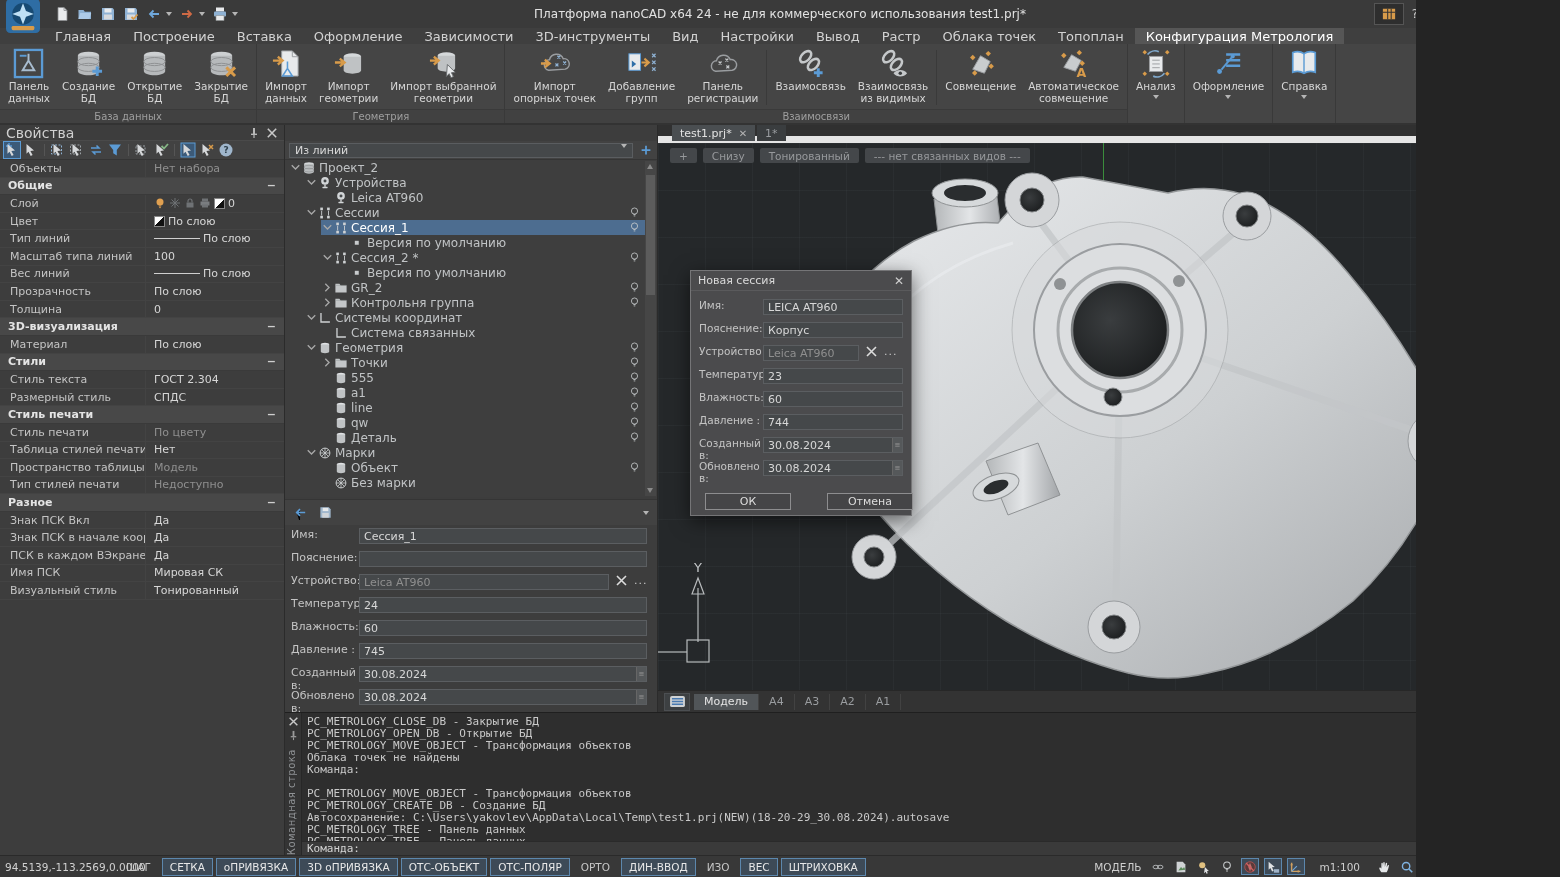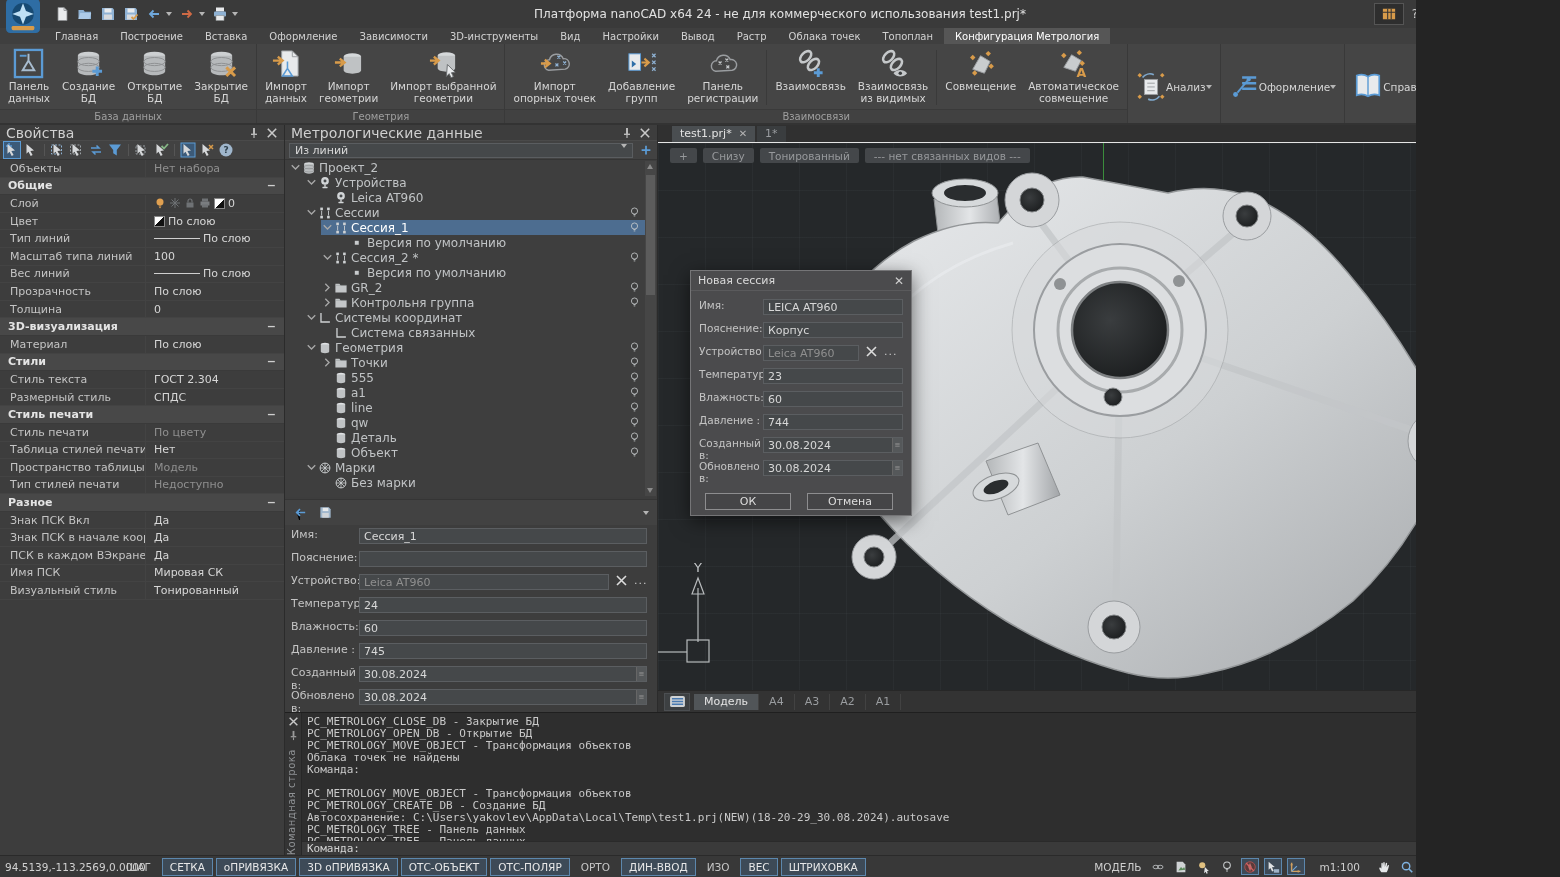--- a/index.html
+++ b/index.html
@@ -25,7 +25,7 @@
 
   
   #menubar{position:absolute;left:0;top:28px;width:1560px;height:16px;background:#3f3f3f;display:flex;align-items:stretch;padding-left:44px}
-  .mitem{padding:1px 11px;font-size:10px;color:#d2d2d2;display:flex;align-items:center}
+  .mitem{padding:1px 11px;font-size:13px;color:#d2d2d2;display:flex;align-items:center}
   .mitem.active{background:#565656;color:#fff}
 
   

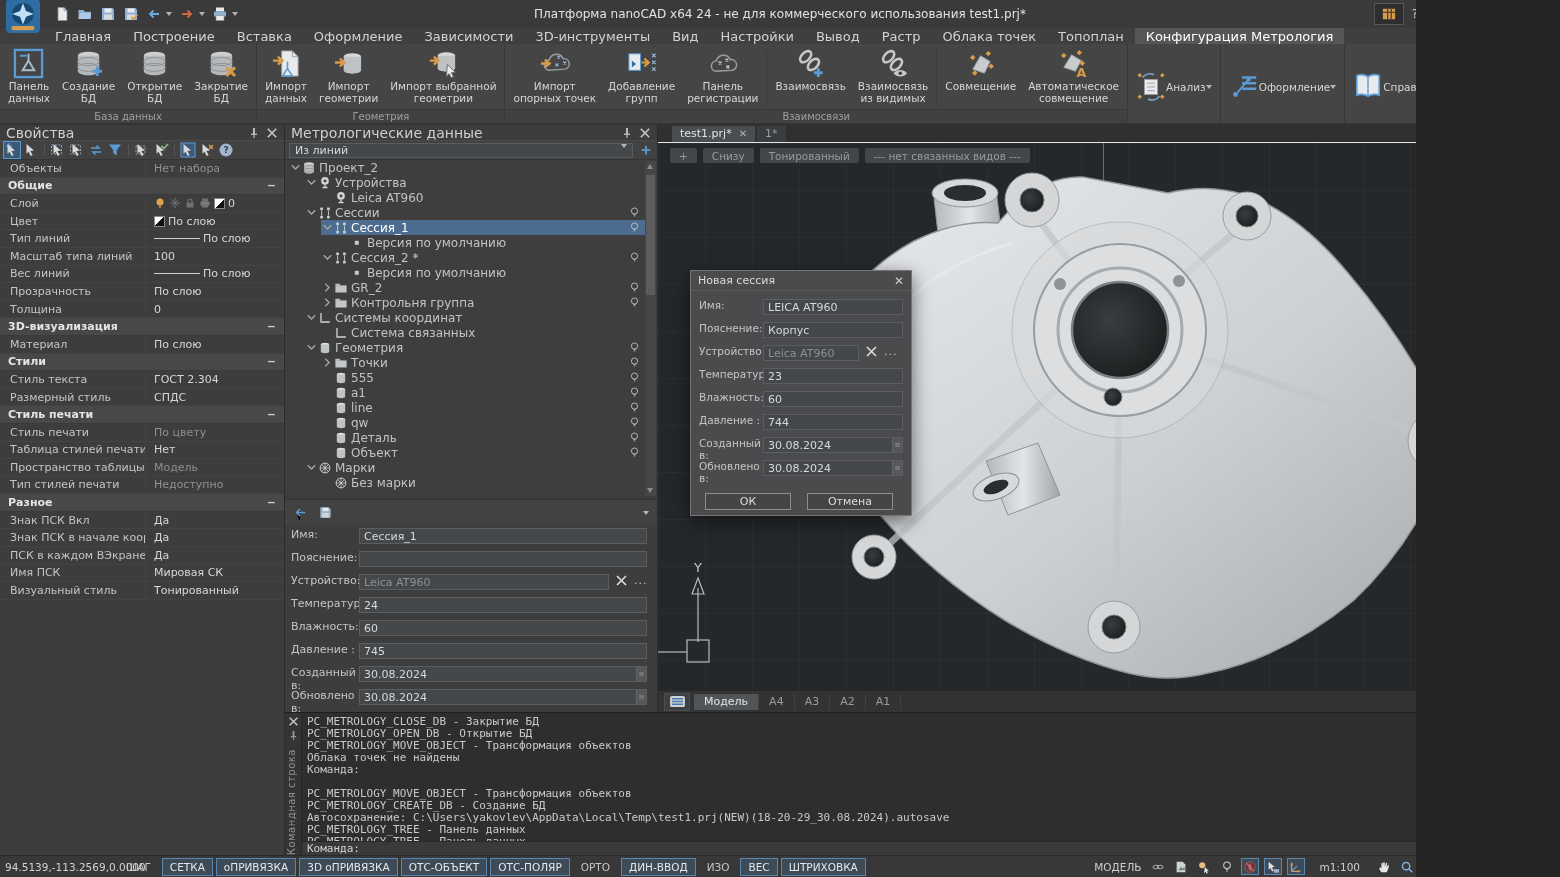--- a/index.html
+++ b/index.html
@@ -37,7 +37,7 @@
   .rbl{font-size:10.5px;line-height:12px;color:#d6d6d6;text-align:center;white-space:nowrap}
   .rsep{width:1px;background:#3a3a3a;margin:4px 2px}
   .rlabel{height:14px;font-size:10px;color:#9f9f9f;text-align:center;line-height:13px;background:#414141;border-top:1px solid #3a3a3a}
-  .tallbtn{display:flex;flex-direction:row;align-items:center;padding:4px 8px 0 8px;border-right:1px solid #393939}
+  .tallbtn{display:flex;flex-direction:column;align-items:center;padding:4px 8px 0 8px;border-right:1px solid #393939}
   .tallbtn .icon{width:30px;height:30px}
   .tallbtn .rbl{margin-top:2px}
   .tallbtn .caret{margin-top:3px}

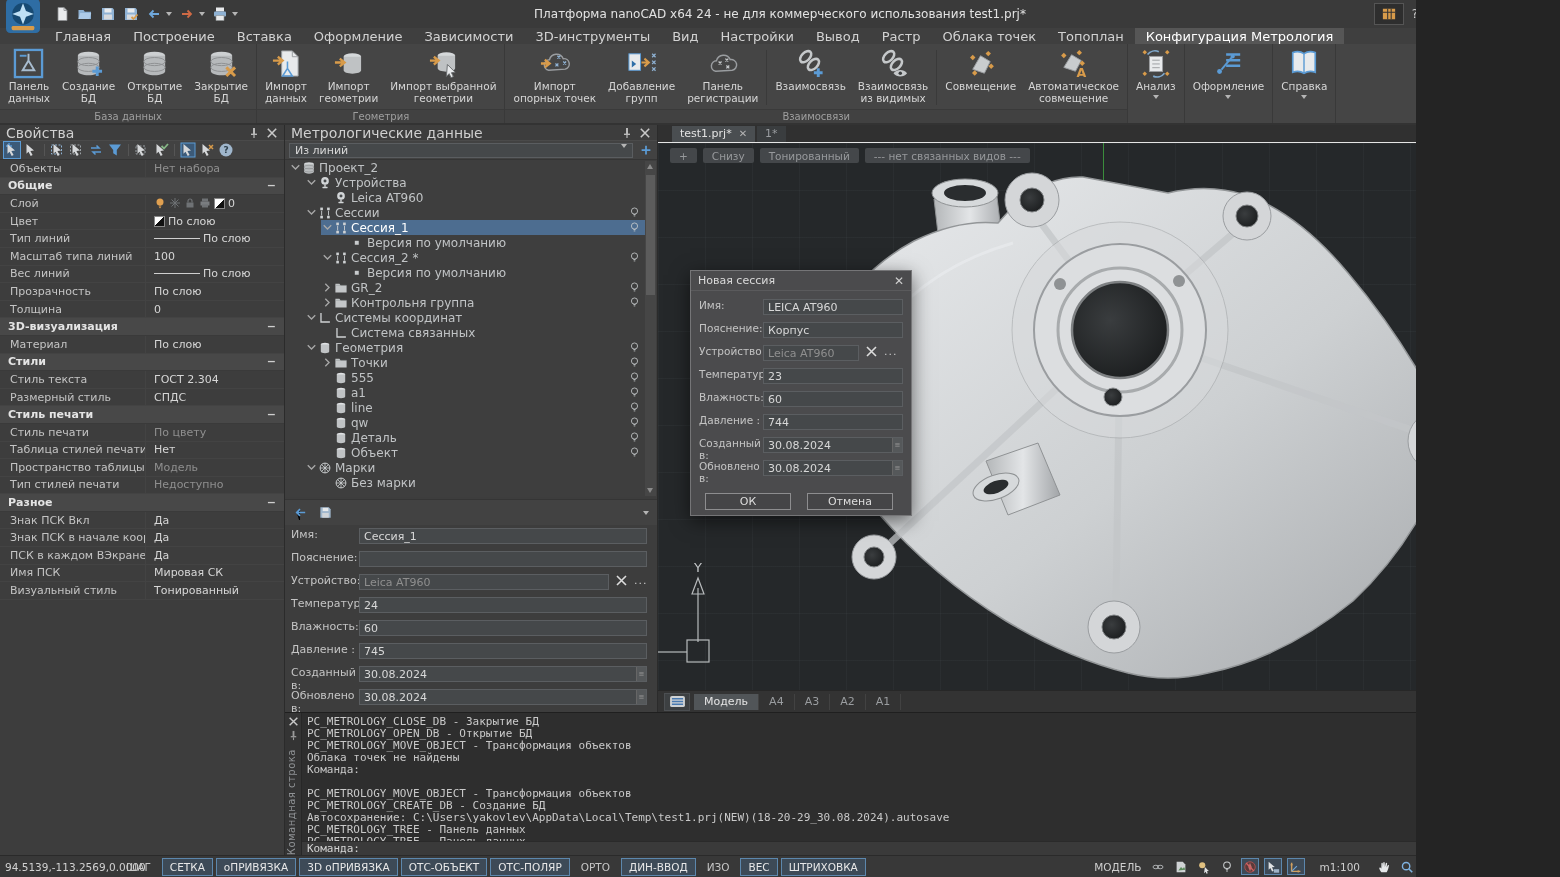--- a/index.html
+++ b/index.html
@@ -749,22 +749,6 @@
   </div>
 
   <div id="metro">
-    <div class="panel-h">
-      <span>Метрологические данные</span>
-      <span class="sp"></span>
-      <span class="icon">
-          <svg viewBox="0 0 12 12">
-            <rect x="5" y="1" width="2" height="6" fill="#b9b9b9"></rect>
-            <rect x="3" y="6.6" width="6" height="1.4" fill="#b9b9b9"></rect>
-            <rect x="5.4" y="8" width="1.2" height="3" fill="#b9b9b9"></rect>
-          </svg>
-        </span>
-      <span class="icon">
-          <svg viewBox="0 0 10 10">
-            <path d="M1.5 1.5l7 7M8.5 1.5l-7 7" stroke="#c9c9c9" stroke-width="1.3"></path>
-          </svg>
-        </span>
-    </div>
     <div id="metro-filter">
       <div id="filter-box">
         <span>Из линий</span>

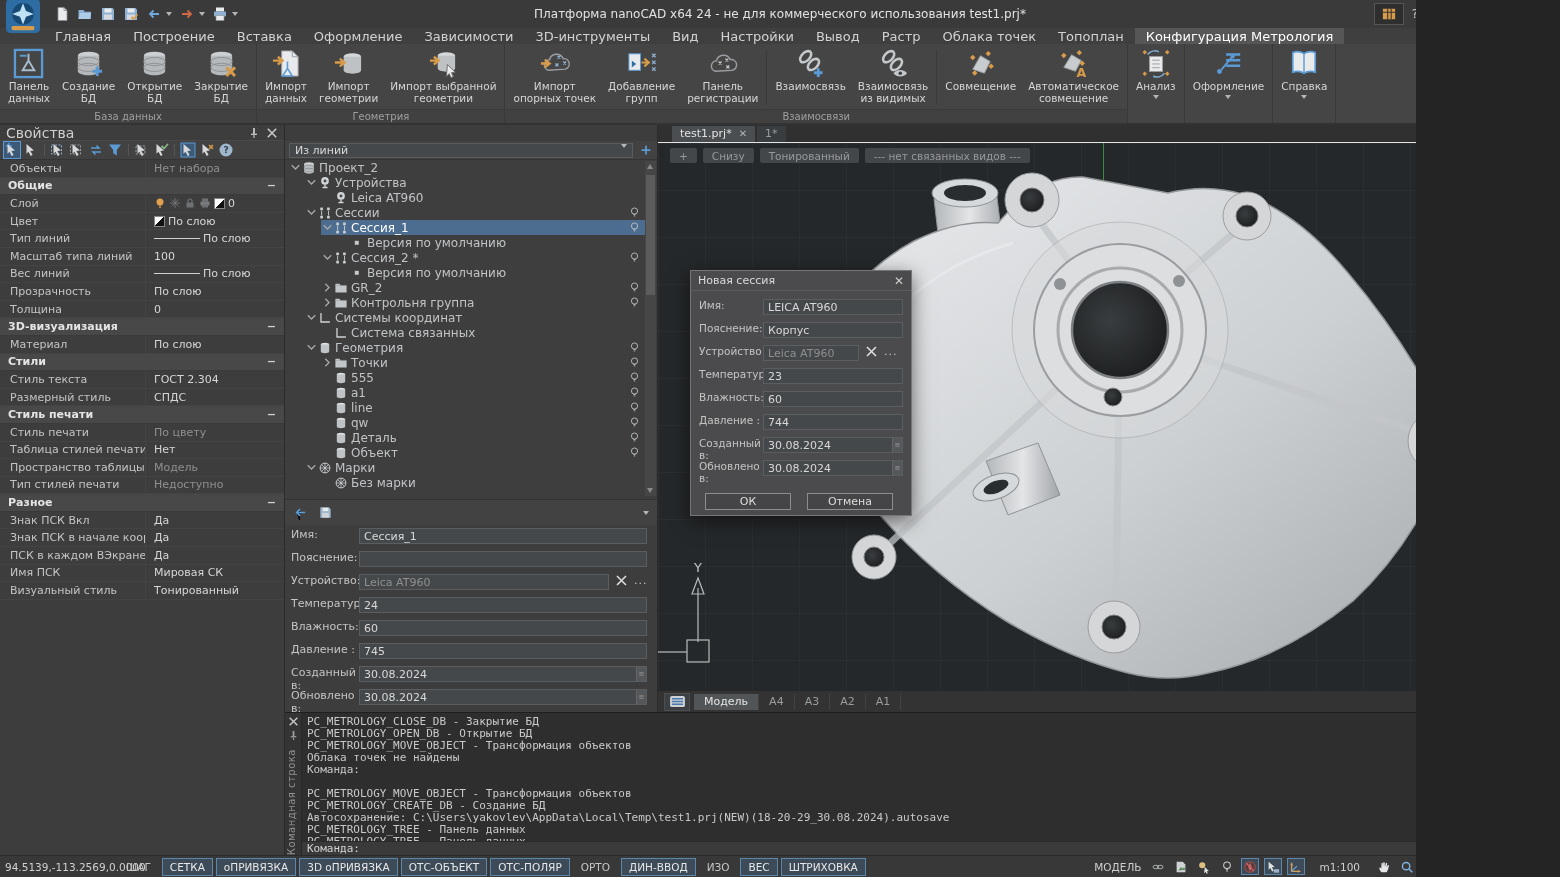--- a/index.html
+++ b/index.html
@@ -95,7 +95,7 @@
 
   
   #viewport{position:absolute;left:658px;top:125px;width:895px;height:587px;background:#2f2f2f}
-  #vtabs{height:18px;background:#303030;display:flex;align-items:center;padding-left:14px;border-bottom:1px solid #e5e5e5}
+  #vtabs{height:18px;background:#303030;display:flex;align-items:flex-start;padding-left:14px;border-bottom:7px solid #e5e5e5}
   .vtab{height:16px;padding:0 8px;display:flex;align-items:center;gap:7px;font-size:11px;color:#9a9da0;background:#3a3d3f;margin-right:2px}
   .vtab.active{background:#4a4e51;color:#e2e2e2}
   .vtab .x{font-size:10px;color:#b5b5b5}

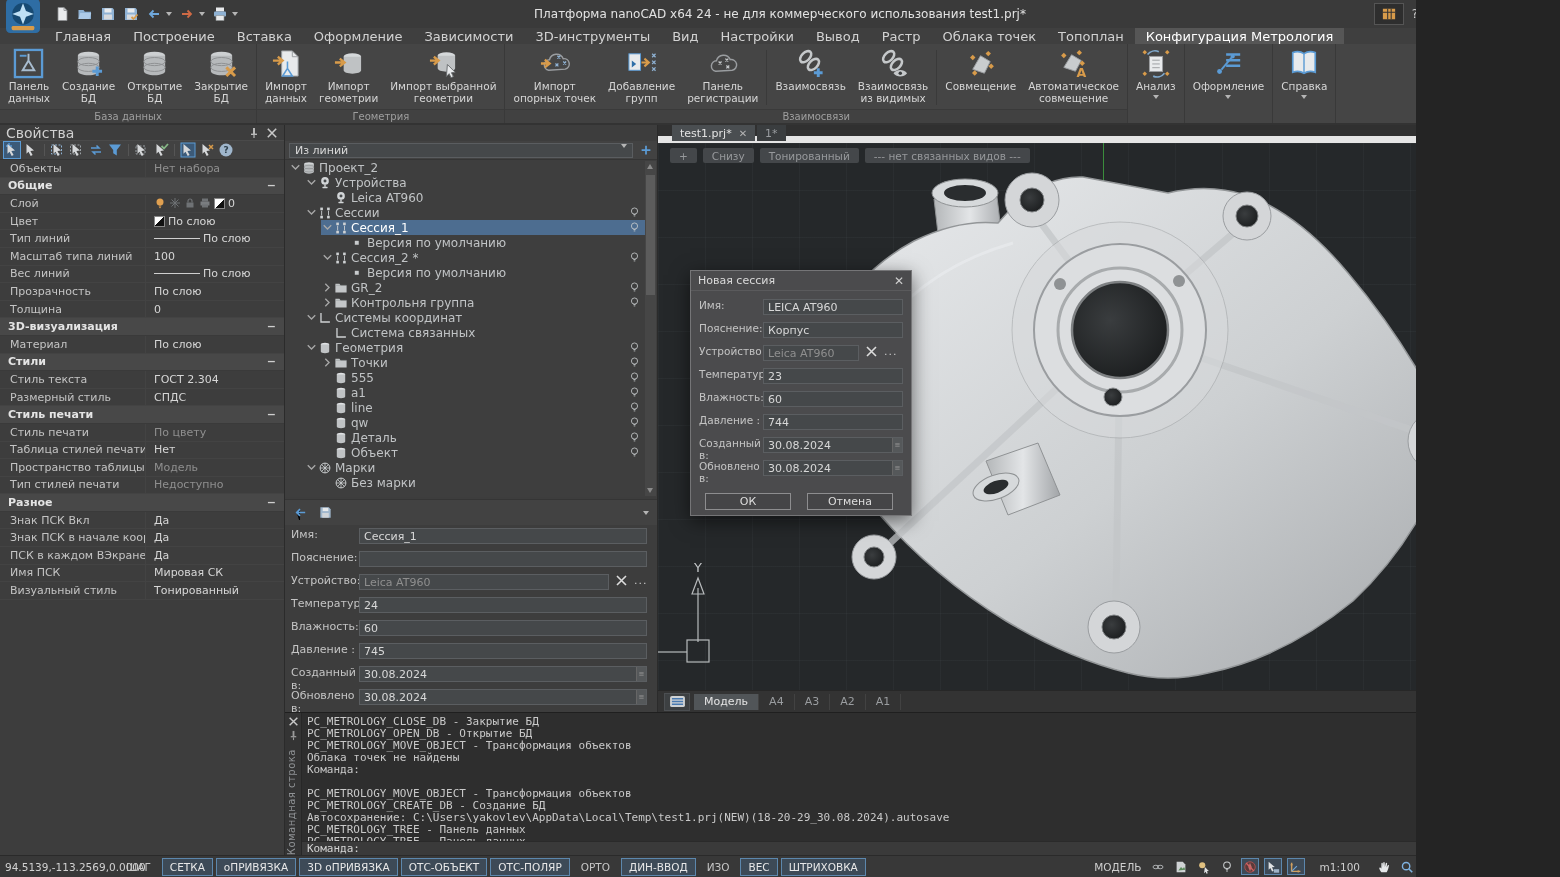--- a/index.html
+++ b/index.html
@@ -1158,25 +1158,6 @@
           </span>
         </div>
         <div class="trow">
-          <span class="ind" style="width: 36px;"></span>
-          <span class="hl">
-            <span class="exp icon"></span>
-            <span class="ti icon">
-              <svg viewBox="0 0 16 16">
-                <ellipse cx="8" cy="4" rx="4.8" ry="1.9" fill="#e0e2e4"></ellipse>
-                <path d="M3.2 4v8c0 1 2.1 1.9 4.8 1.9s4.8-.9 4.8-1.9V4" fill="#c0c3c5"></path>
-              </svg>
-            </span>
-            <span>Объект</span>
-          </span>
-          <span class="bulb icon">
-            <svg viewBox="0 0 16 16">
-              <circle cx="8" cy="6.2" r="3.8" fill="none" stroke="#c9ccce" stroke-width="1"></circle>
-              <path d="M6.6 10.4h2.8M7 12.2h2" stroke="#c9ccce" stroke-width="1"></path>
-            </svg>
-          </span>
-        </div>
-        <div class="trow">
           <span class="ind" style="width: 20px;"></span>
           <span class="hl">
             <span class="exp icon">
@@ -1191,6 +1172,25 @@
               </svg>
             </span>
             <span>Марки</span>
+          </span>
+        </div>
+        <div class="trow">
+          <span class="ind" style="width: 36px;"></span>
+          <span class="hl">
+            <span class="exp icon"></span>
+            <span class="ti icon">
+              <svg viewBox="0 0 16 16">
+                <ellipse cx="8" cy="4" rx="4.8" ry="1.9" fill="#e0e2e4"></ellipse>
+                <path d="M3.2 4v8c0 1 2.1 1.9 4.8 1.9s4.8-.9 4.8-1.9V4" fill="#c0c3c5"></path>
+              </svg>
+            </span>
+            <span>Объект</span>
+          </span>
+          <span class="bulb icon">
+            <svg viewBox="0 0 16 16">
+              <circle cx="8" cy="6.2" r="3.8" fill="none" stroke="#c9ccce" stroke-width="1"></circle>
+              <path d="M6.6 10.4h2.8M7 12.2h2" stroke="#c9ccce" stroke-width="1"></path>
+            </svg>
           </span>
         </div>
         <div class="trow">

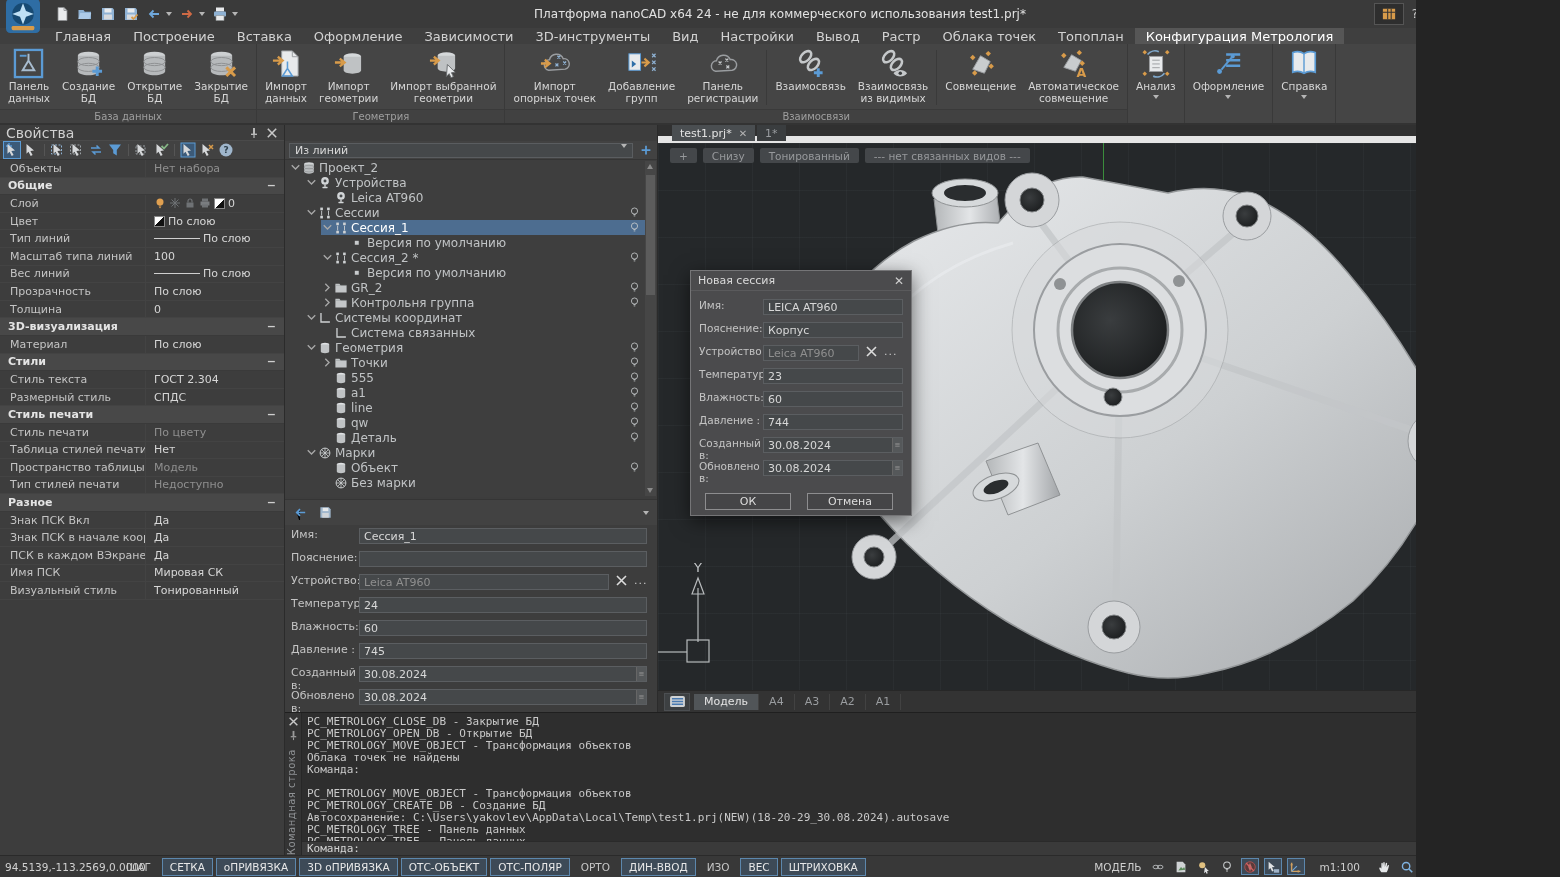--- a/index.html
+++ b/index.html
@@ -129,7 +129,7 @@
   #dlg-fields .fl{width:64px;font-size:10.5px}
   .dbtn{position:absolute;width:86px;height:17px;background:#454547;border:1px solid #8d8d8f;color:#dcdcdc;font-size:11px;display:flex;align-items:center;justify-content:center}
   #dlg-ok{left:14px;top:222px}
-  #dlg-cancel{left:116px;top:222px}
+  #dlg-cancel{left:136px;top:222px}
 
   
   #cmd{position:absolute;left:285px;top:712px;width:1275px;height:143px;background:#2e2e2e;border-top:1px solid #1f1f1f}

